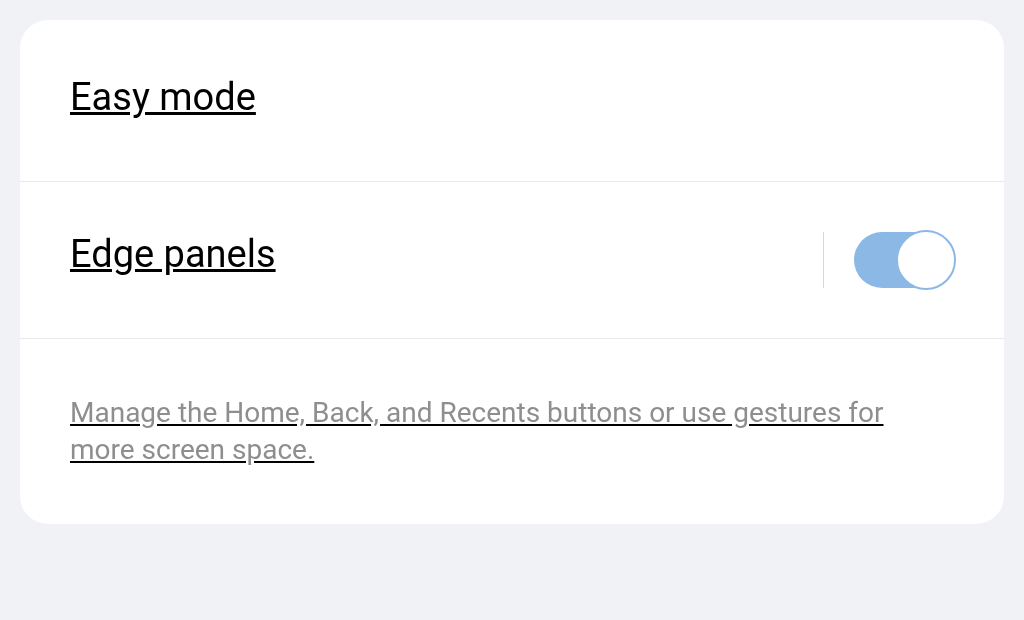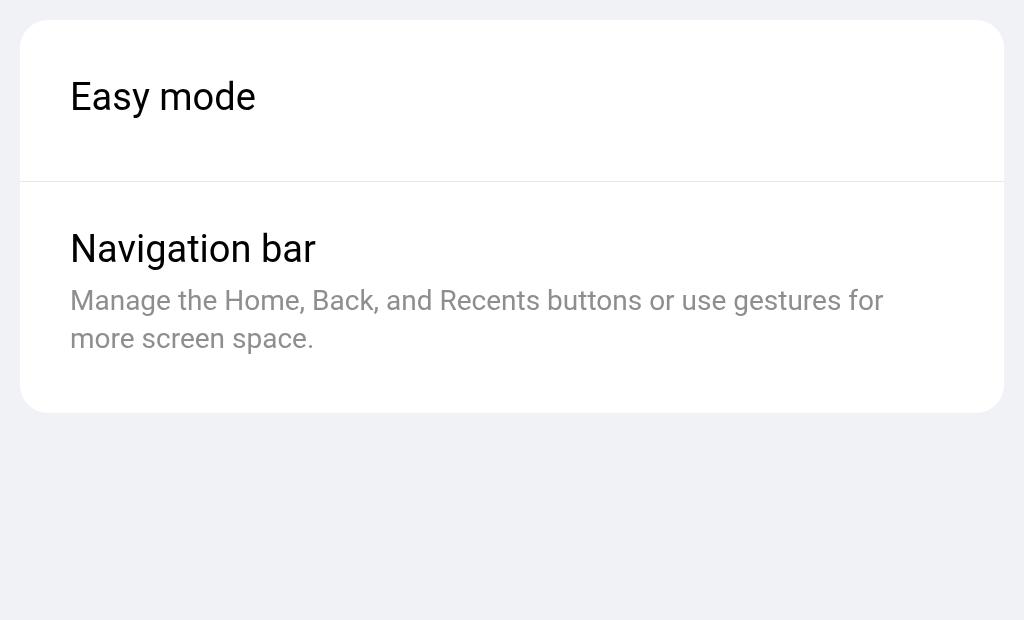--- a/index.html
+++ b/index.html
@@ -24,6 +24,7 @@
       padding: 40px 50px;
       display: flex;
       justify-content: space-between;
+      text-decoration: underline;
     }
     .setting-row:not(:last-child) {
       border-bottom: 1px solid #e8e8e8;

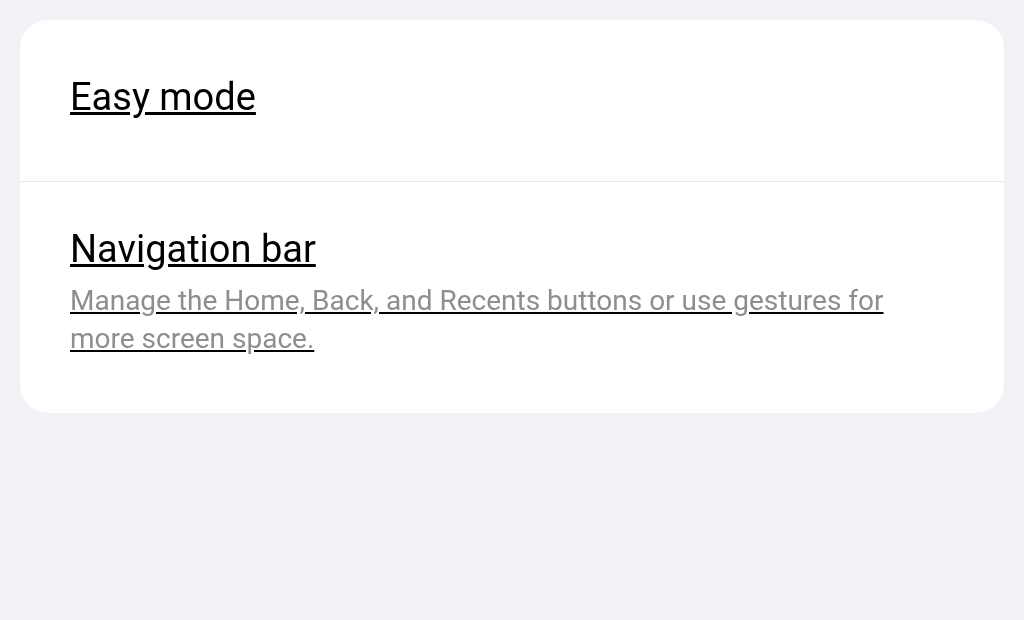--- a/index.html
+++ b/index.html
@@ -97,6 +97,17 @@
     </div>
   </div>
 
+  <div class="setting-row row-edge">
+    <div class="setting-content">
+      <div class="setting-title">Edge panels</div>
+    </div>
+    <div class="toggle-container">
+      <div class="toggle-divider"></div>
+      <div class="toggle">
+        <div class="toggle-knob"></div>
+      </div>
+    </div>
+  </div>
 
   <div class="setting-row row-nav">
     <div class="setting-content">

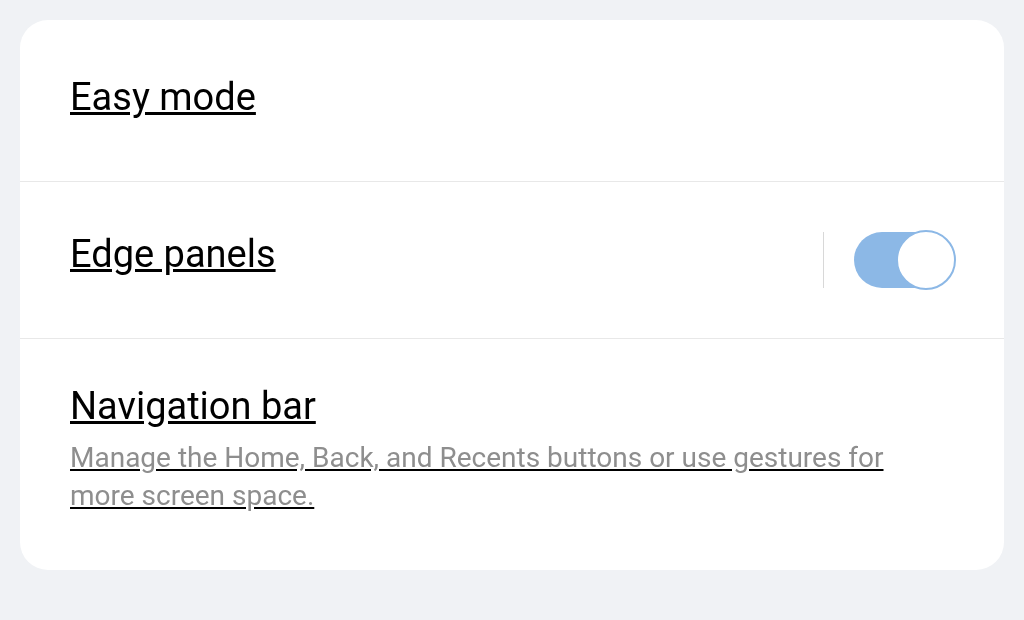--- a/index.html
+++ b/index.html
@@ -111,7 +111,6 @@
 
   <div class="setting-row row-nav">
     <div class="setting-content">
-      <div class="setting-title">Navigation bar</div>
       <div class="setting-description">Manage the Home, Back, and Recents buttons or use gestures for more screen space.</div>
     </div>
   </div>

